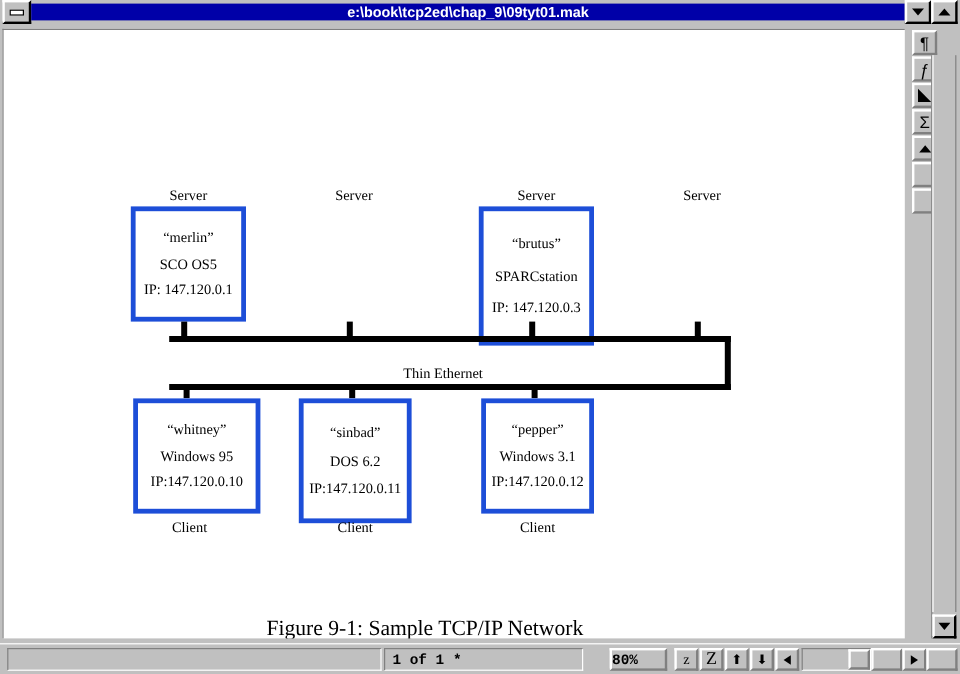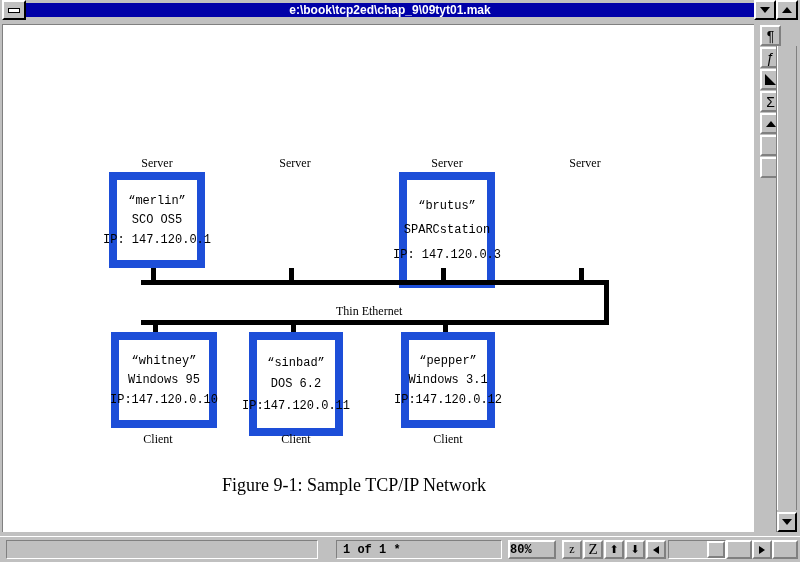--- a/index.html
+++ b/index.html
@@ -114,9 +114,9 @@
   
   .diagram{position:absolute;left:0;top:0;width:752px;height:508px;}
   .nodebox{
-    position:absolute;border:8px solid #1d4ed8;background:#fff;box-sizing:border-box;
+    position:absolute;border:4px solid #1d4ed8;background:#fff;box-sizing:border-box;
     display:flex;flex-direction:column;align-items:center;justify-content:space-evenly;
-    font-family:Liberation Mono, monospace;font-size:12px;color:#000;
+    font-family:Liberation Serif, serif;font-size:12px;color:#000;
   }
   .nodebox div{white-space:nowrap;}
   .caplabel{

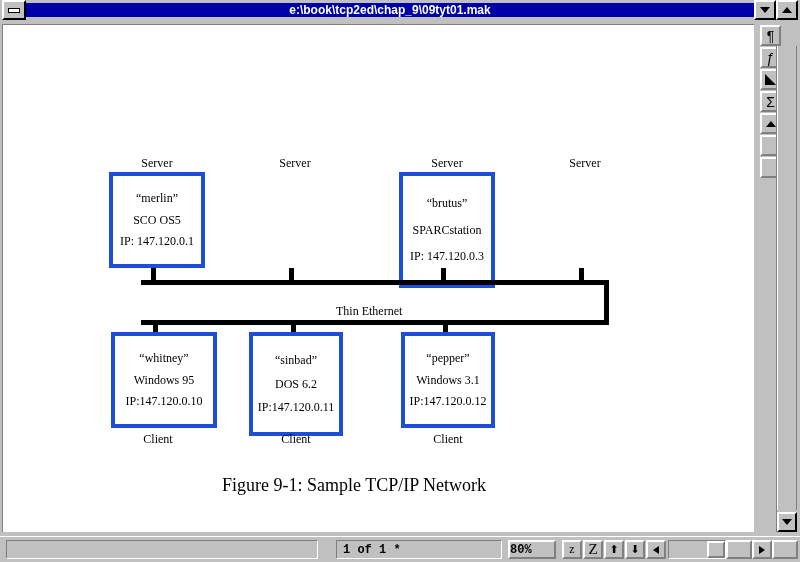--- a/index.html
+++ b/index.html
@@ -207,7 +207,7 @@
       <div class="caplabel" style="left:246px;top:407px;width:94px;">Client</div>
       <div class="caplabel" style="left:398px;top:407px;width:94px;">Client</div>
 
-      <div class="figcap" style="left:219px;top:450px;">Figure 9-1: Sample TCP/IP Network</div>
+      <div class="figcap" style="left:219px;top:488px;">Figure 9-1: Sample TCP/IP Network</div>
     </div>
   </div>
 

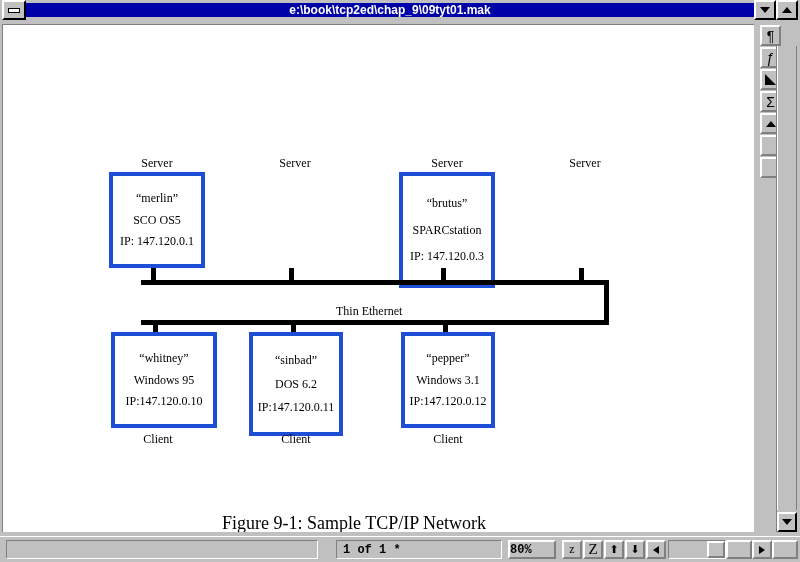--- a/index.html
+++ b/index.html
@@ -242,7 +242,7 @@
     <div class="sb-item sunken" style="left:6px;width:312px;padding:0 4px;">
       <span class="sb-text"></span>
     </div>
-    <div class="sb-item sunken" style="left:320px;width:166px;padding:0 6px;margin-left:16px;">
+    <div class="sb-item sunken" style="left:320px;width:166px;padding:0 6px;">
       <span class="sb-text">1 of 1 *</span>
     </div>
     <div class="sb-item raised" style="left:508px;width:48px;justify-content:flex-start;">

